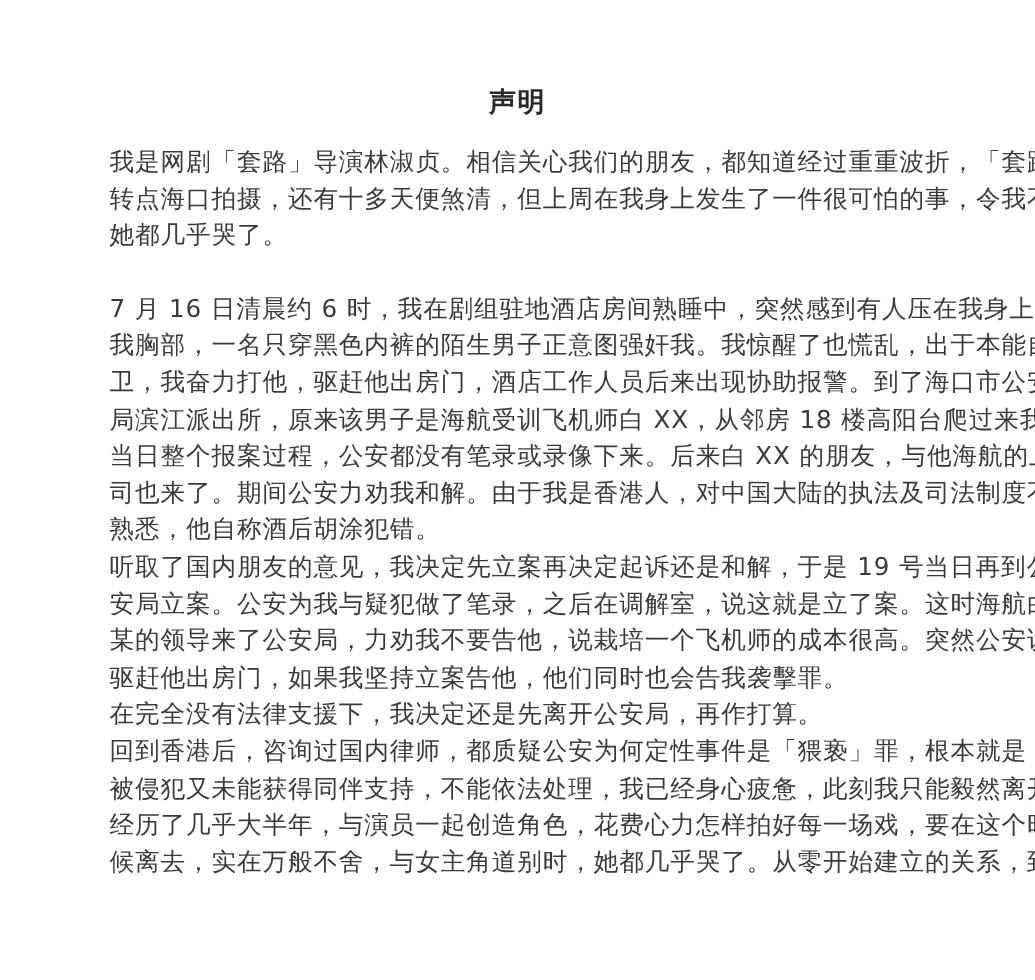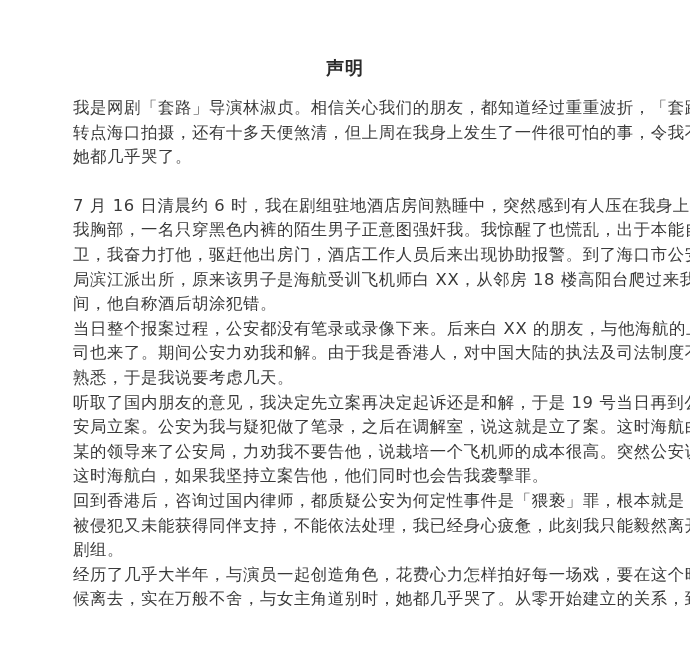--- a/index.html
+++ b/index.html
@@ -32,7 +32,6 @@
       <div class="line">我胸部，一名只穿黑色内裤的陌生男子正意图强奸我。我惊醒了也慌乱，出于本能自</div>
       <div class="line">卫，我奋力打他，驱赶他出房门，酒店工作人员后来出现协助报警。到了海口市公安</div>
       <div class="line">局滨江派出所，原来该男子是海航受训飞机师白 XX，从邻房 18 楼高阳台爬过来我房</div>
-      <div class="line">间，他自称酒后胡涂犯错。</div>
     </div>
 
     <div>

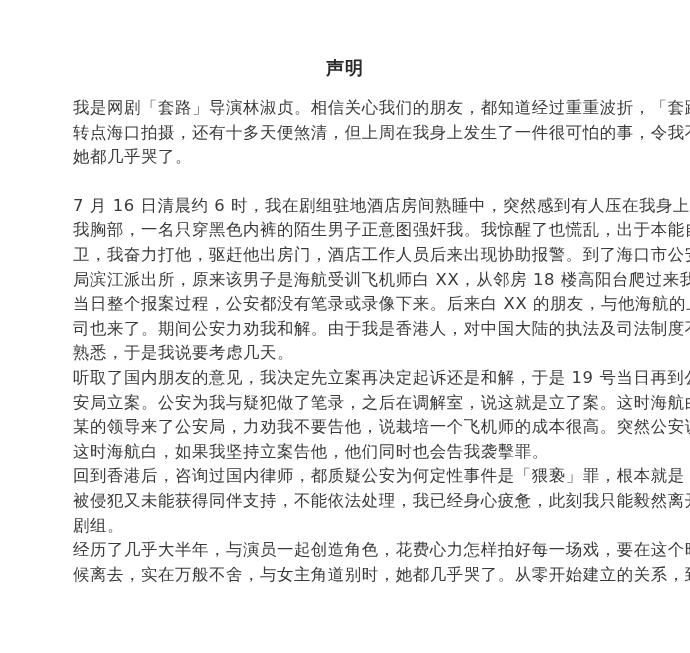--- a/index.html
+++ b/index.html
@@ -37,7 +37,7 @@
     <div>
       <div class="line">当日整个报案过程，公安都没有笔录或录像下来。后来白 XX 的朋友，与他海航的上</div>
       <div class="line">司也来了。期间公安力劝我和解。由于我是香港人，对中国大陆的执法及司法制度不</div>
-      <div class="line">熟悉，于是我说要考虑几天。</div>
+      <div class="line">熟悉，他自称酒后胡涂犯错。</div>
     </div>
 
     <div>

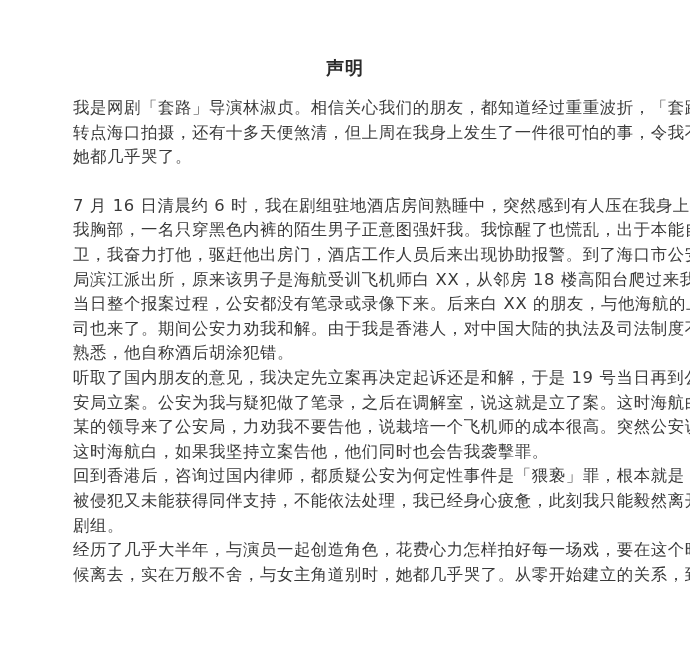--- a/index.html
+++ b/index.html
@@ -44,7 +44,7 @@
       <div class="line">听取了国内朋友的意见，我决定先立案再决定起诉还是和解，于是 19 号当日再到公</div>
       <div class="line">安局立案。公安为我与疑犯做了笔录，之后在调解室，说这就是立了案。这时海航白</div>
       <div class="line">某的领导来了公安局，力劝我不要告他，说栽培一个飞机师的成本很高。突然公安说</div>
-      <div class="line">这时海航白，如果我坚持立案告他，他们同时也会告我袭擊罪。</div>
+      <div class="line">驱赶他出房门，如果我坚持立案告他，他们同时也会告我袭擊罪。</div>
     </div>
 
 

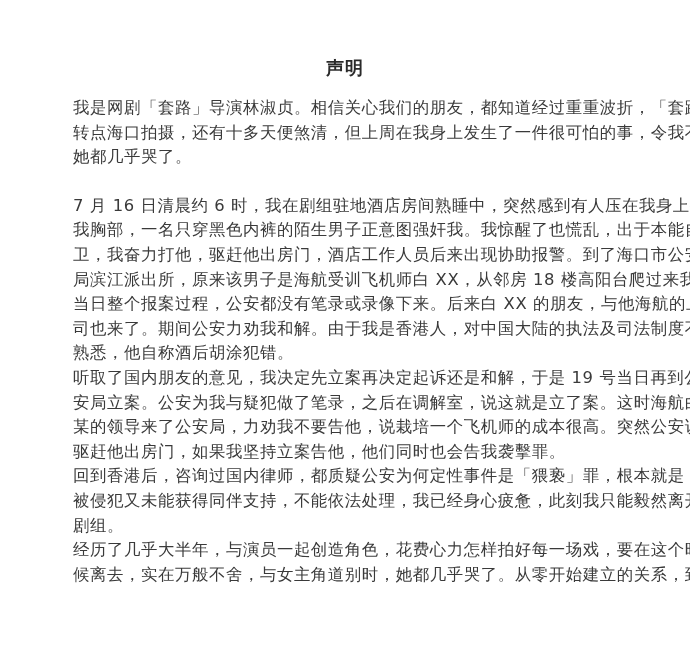--- a/index.html
+++ b/index.html
@@ -47,6 +47,9 @@
       <div class="line">驱赶他出房门，如果我坚持立案告他，他们同时也会告我袭擊罪。</div>
     </div>
 
+    <div>
+      <div class="line">在完全没有法律支援下，我决定还是先离开公安局，再作打算。</div>
+    </div>
 
     <div>
       <div class="line">回到香港后，咨询过国内律师，都质疑公安为何定性事件是「猥亵」罪，根本就是「入</div>

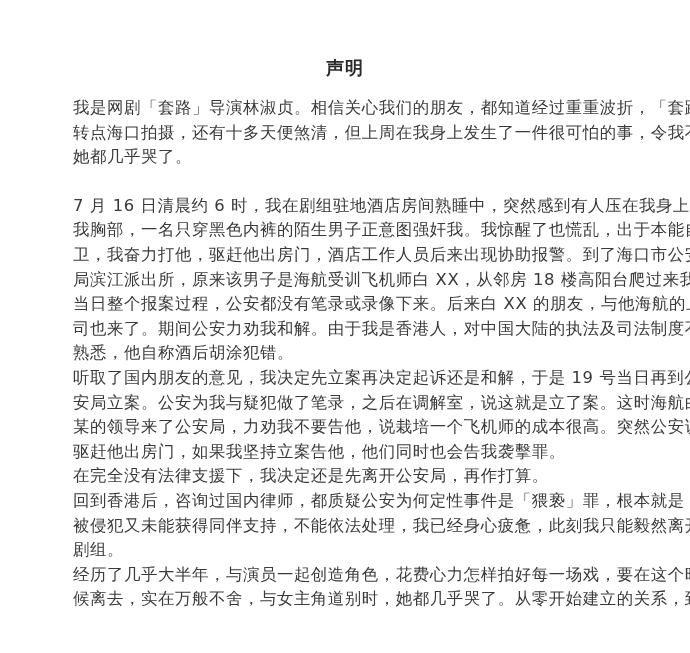--- a/index.html
+++ b/index.html
@@ -57,7 +57,6 @@
 
     <div>
       <div class="line">被侵犯又未能获得同伴支持，不能依法处理，我已经身心疲惫，此刻我只能毅然离开</div>
-      <div class="line">剧组。</div>
     </div>
 
     <div>

